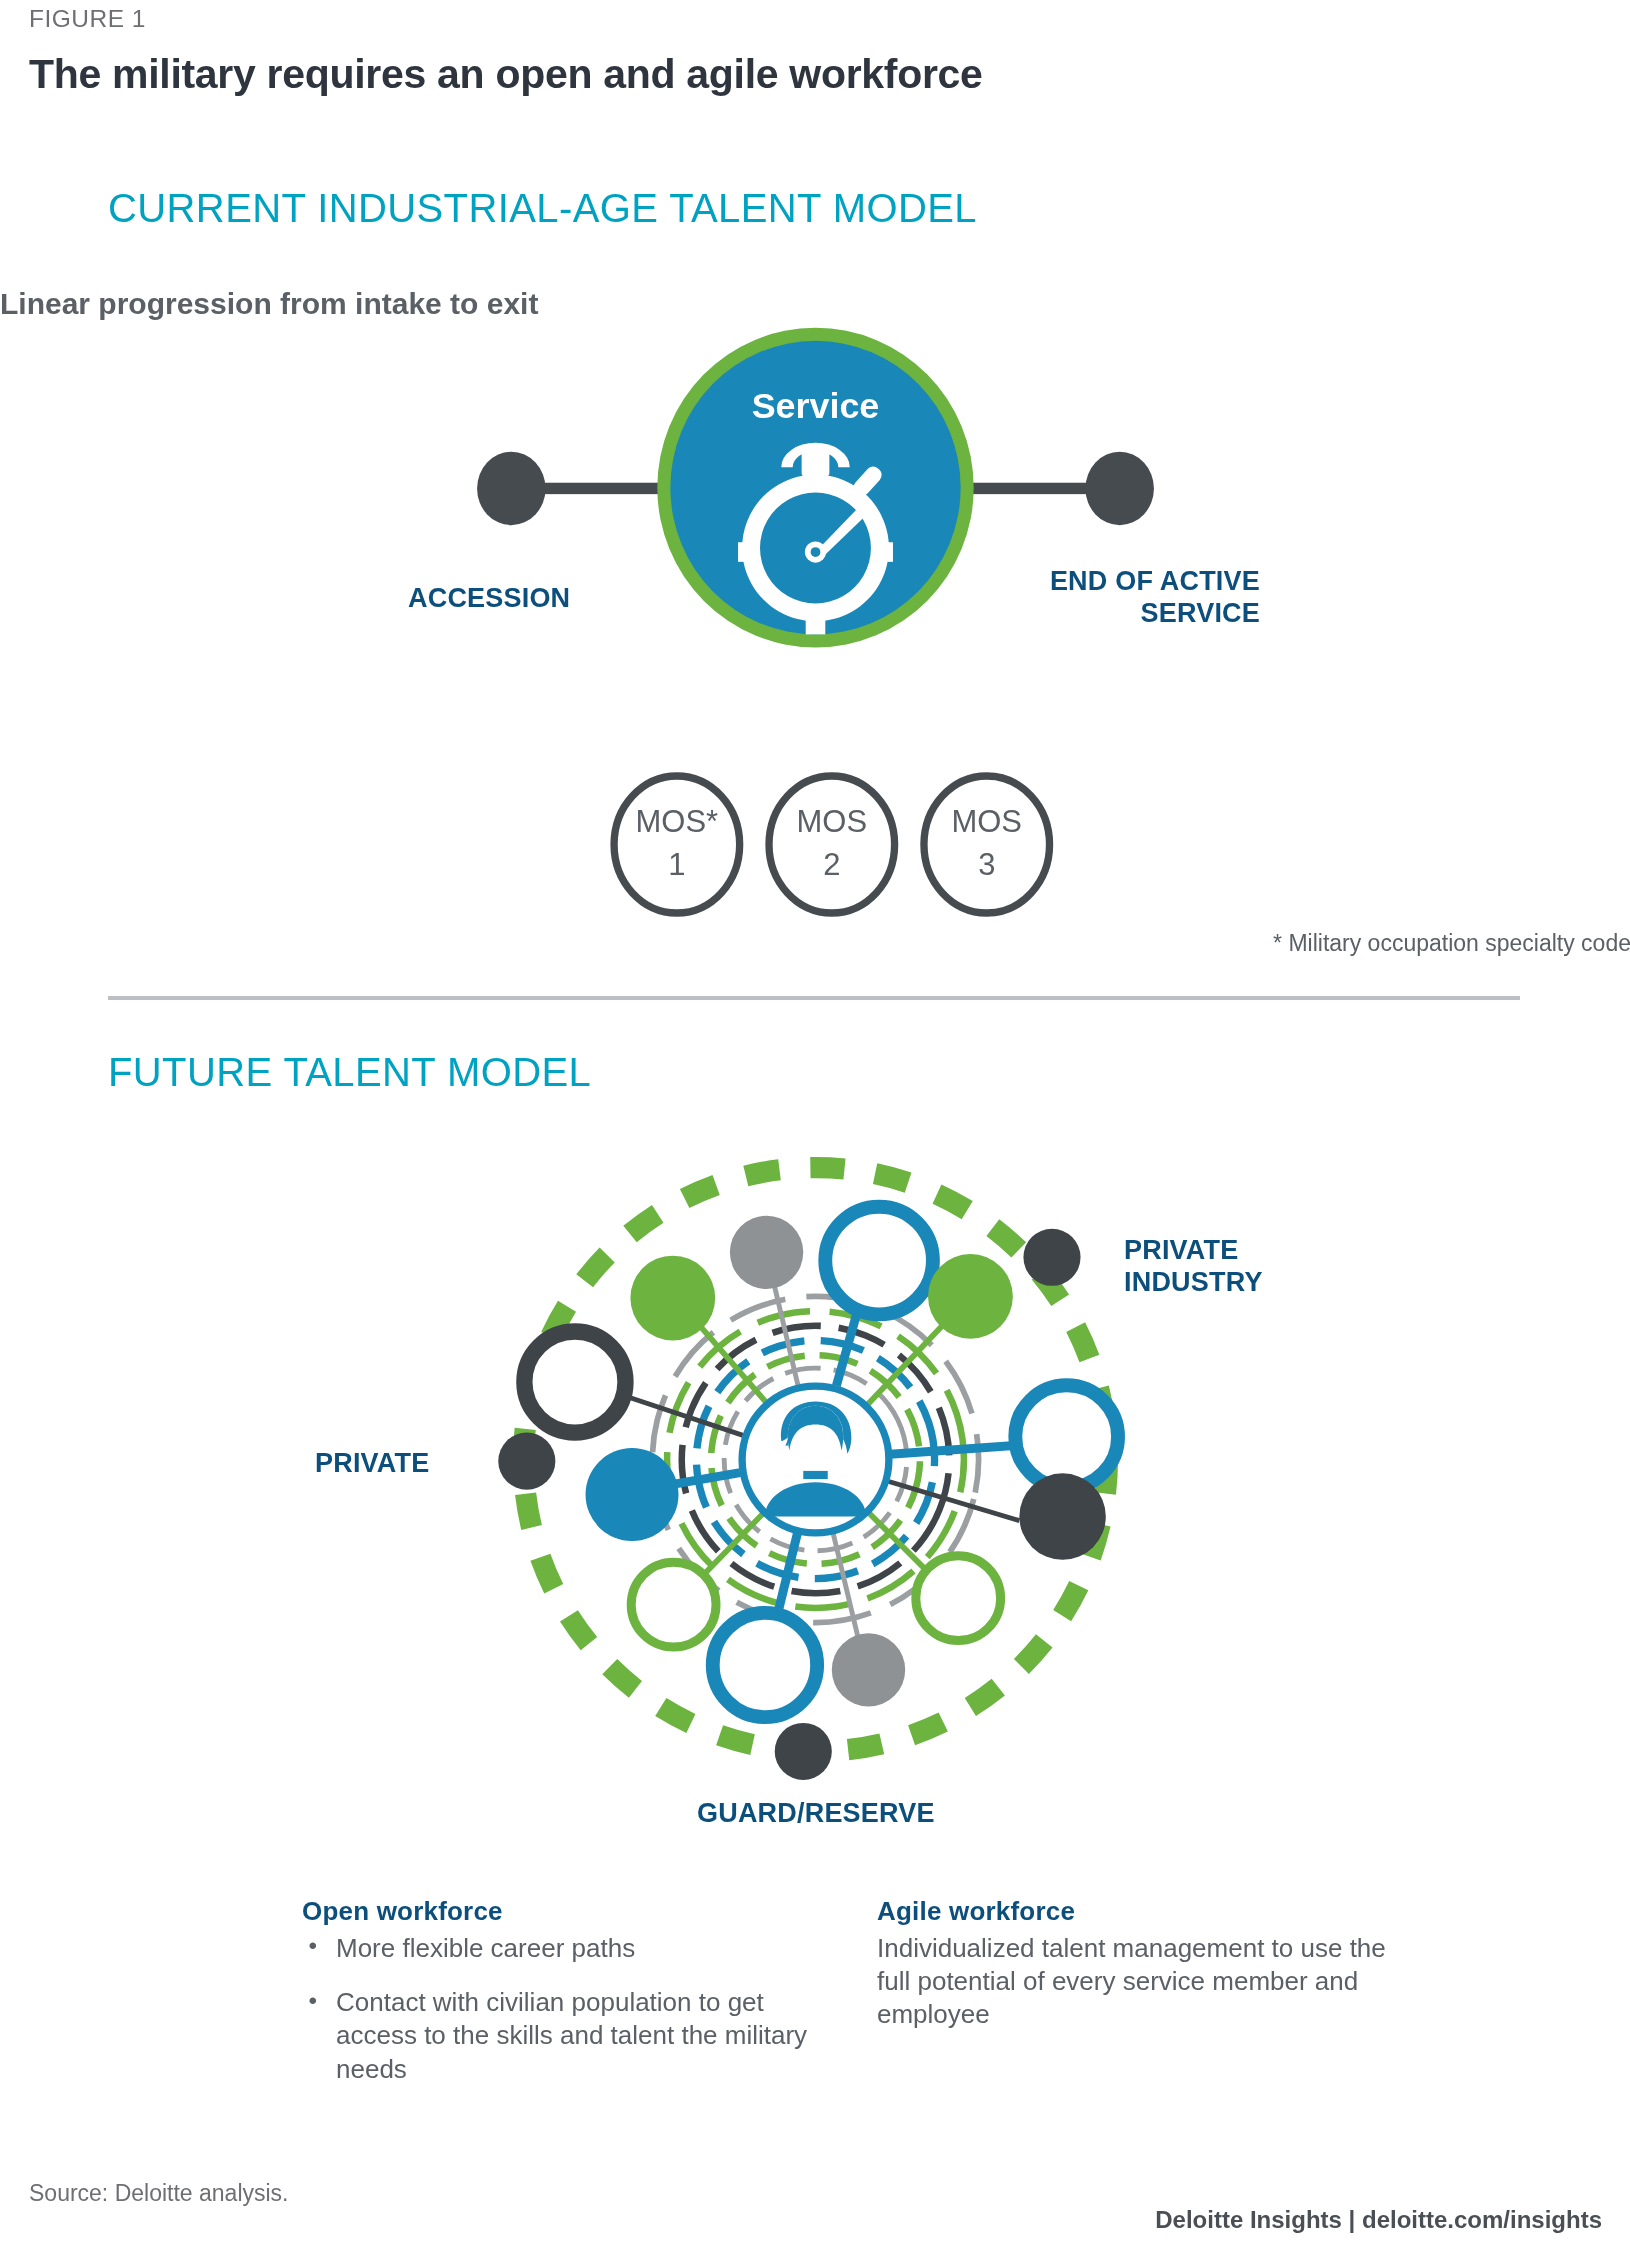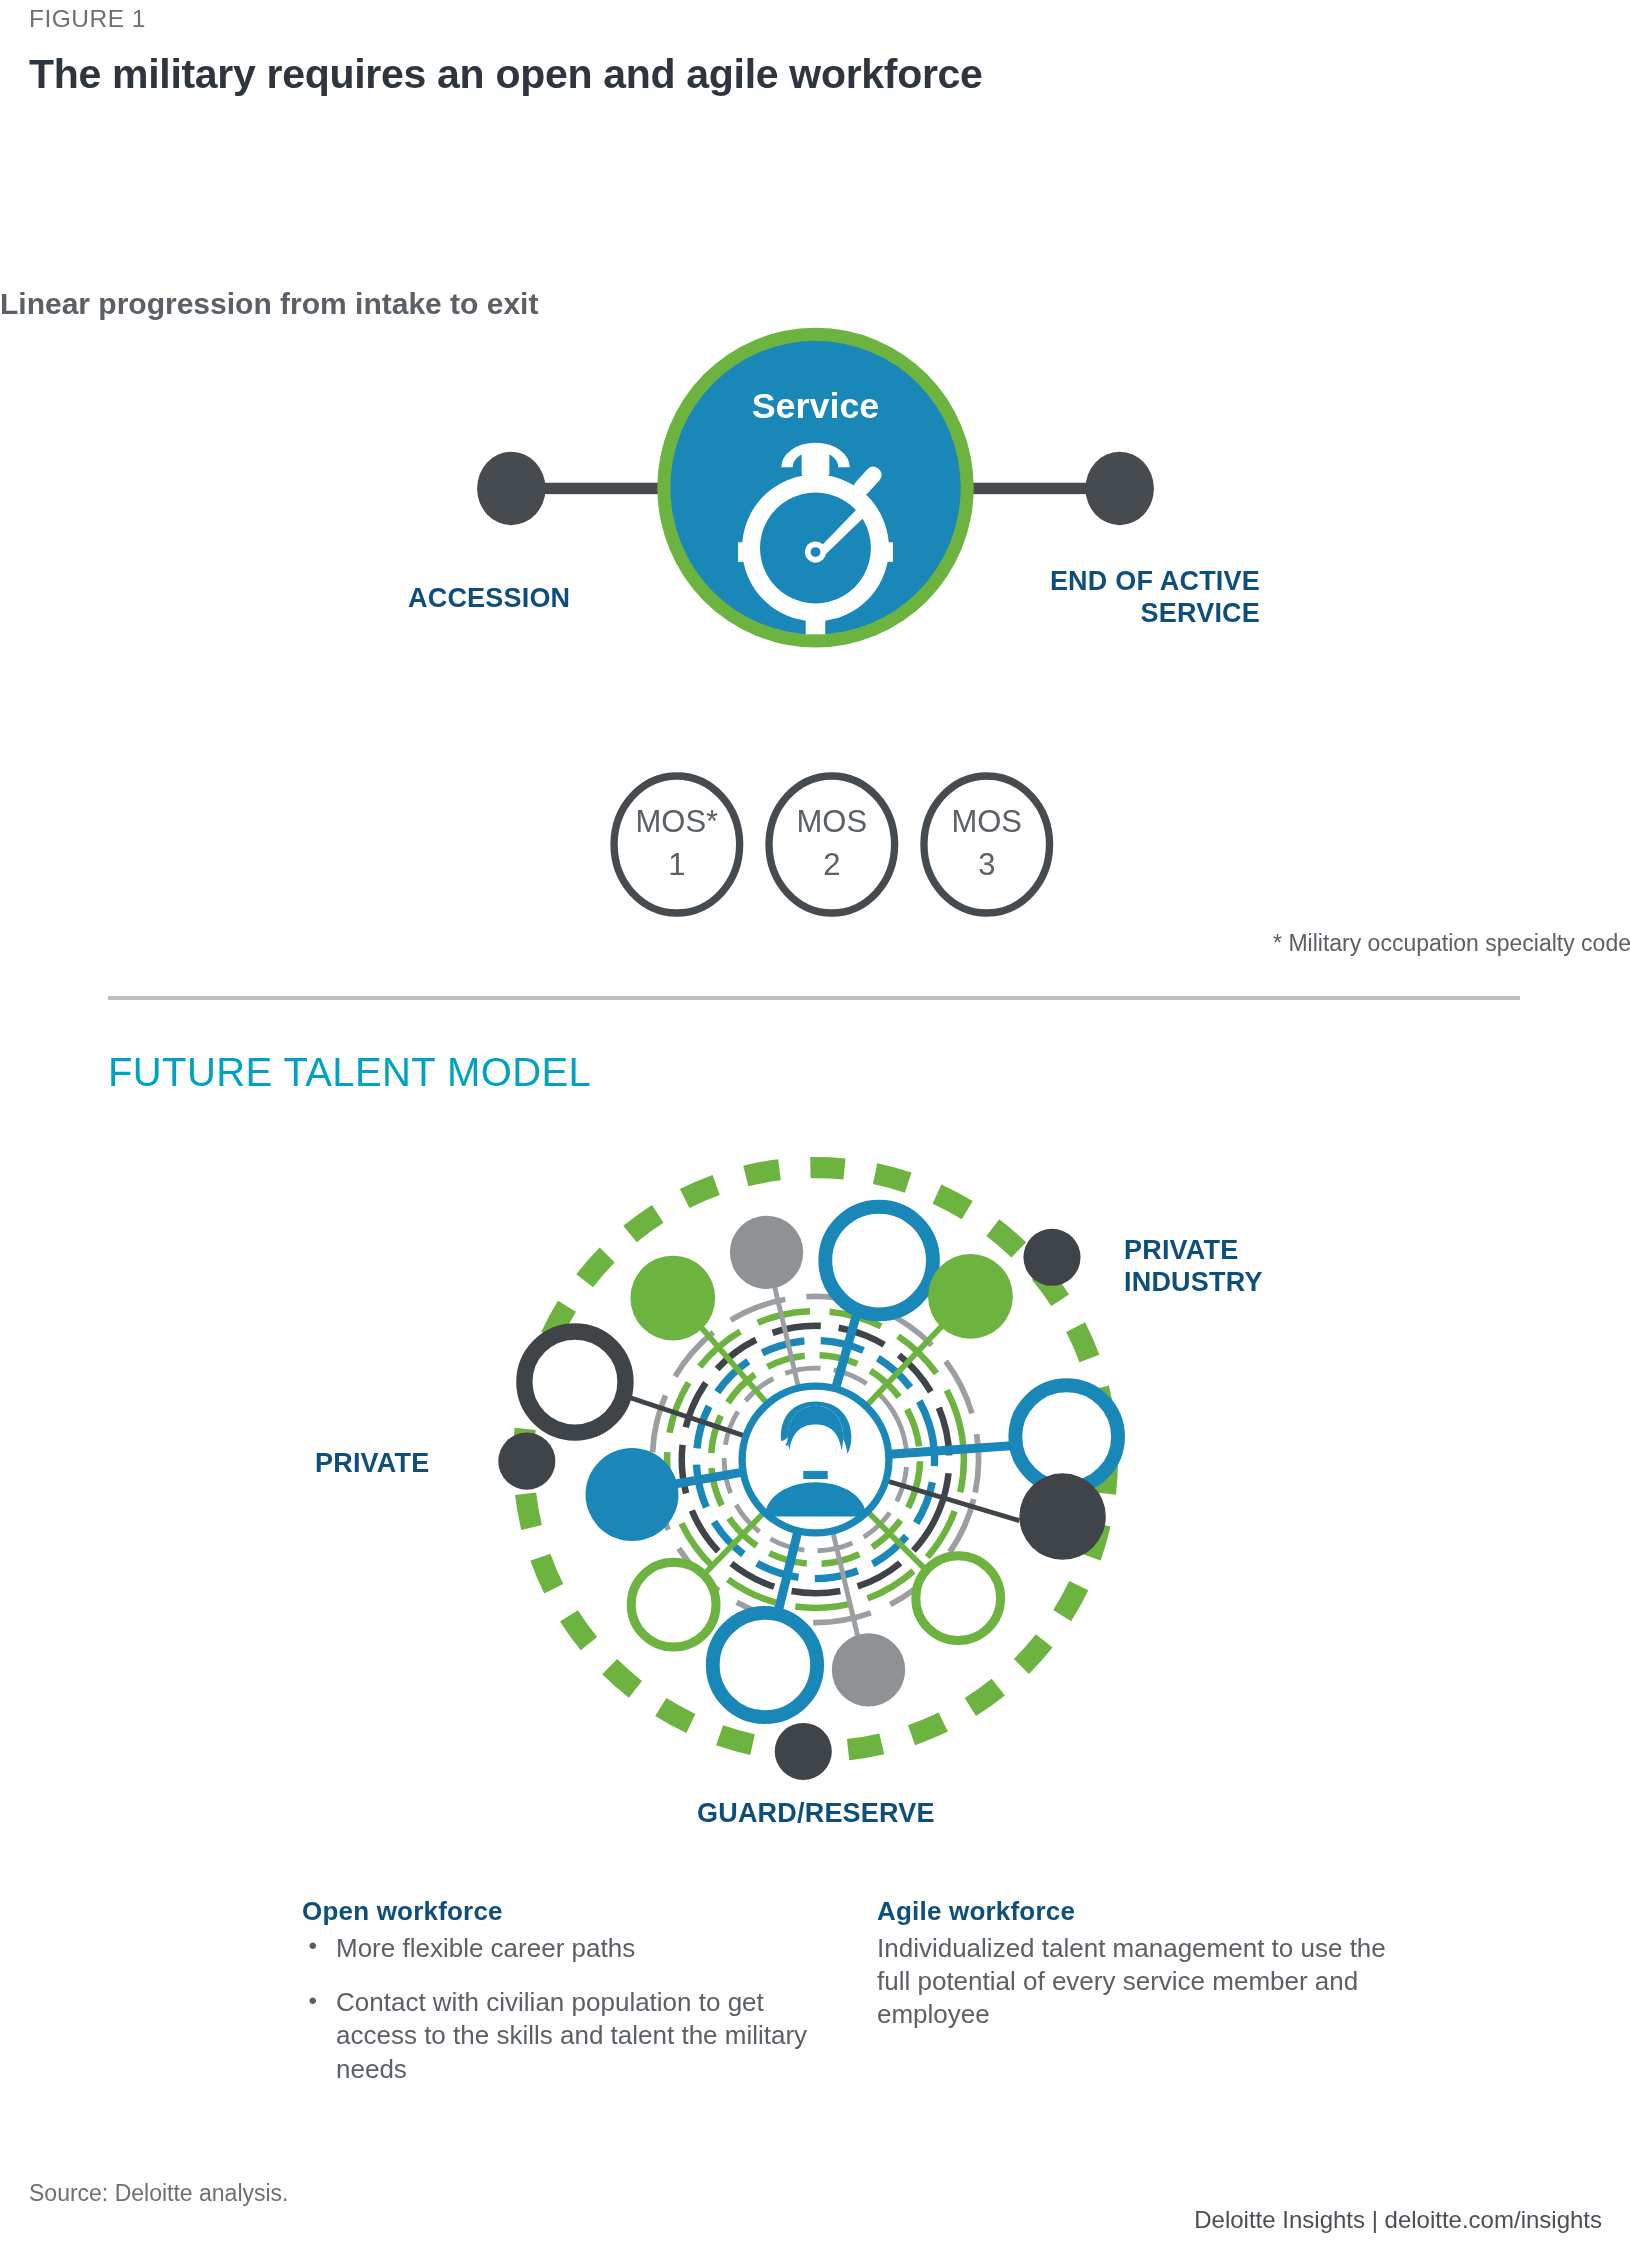--- a/index.html
+++ b/index.html
@@ -92,6 +92,7 @@
   <div class="fig-label">FIGURE 1</div>
   <div class="fig-title">The military requires an open and agile workforce</div>
 
+  <div class="sec-head" id="sec-current">CURRENT INDUSTRIAL-AGE TALENT MODEL</div>
 
   <div class="caption" id="cap-linear">Linear progression from intake to exit</div>
 

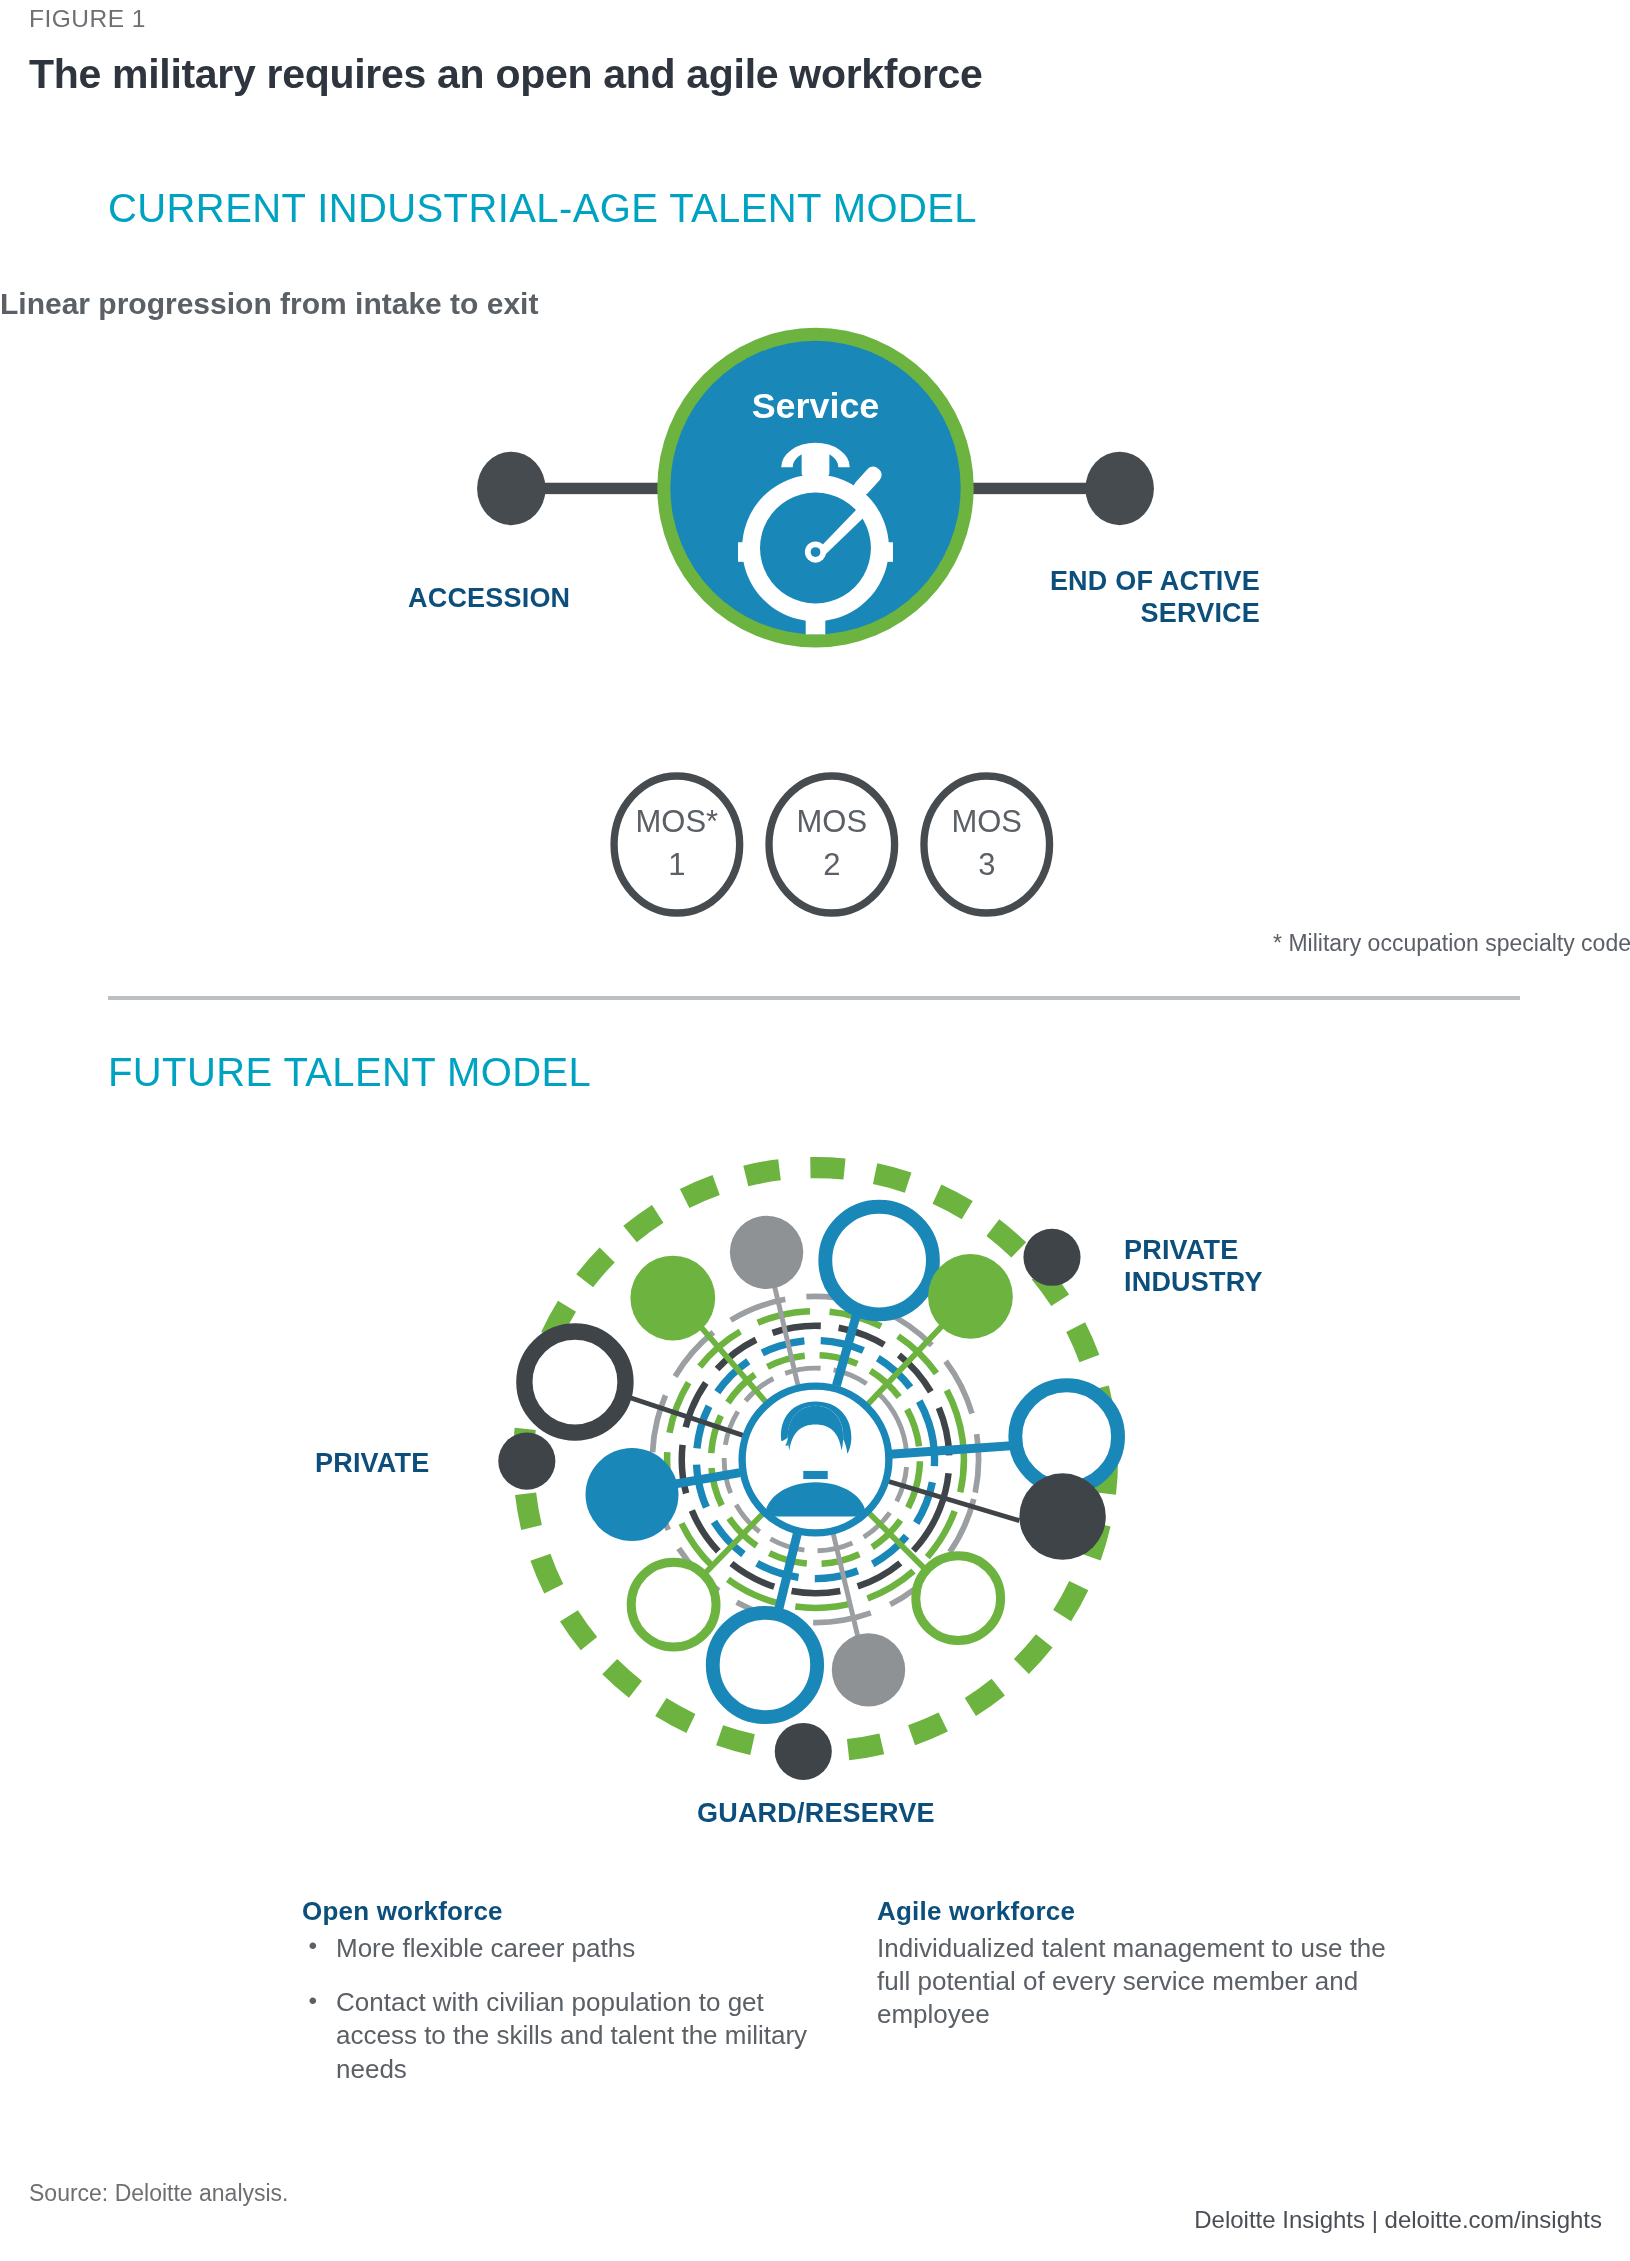--- a/index.html
+++ b/index.html
@@ -81,7 +81,7 @@
     position:absolute;left:29px;top:2180px;font-size:23px;color:#6d6f73;
   }
   .brand{
-    position:absolute;right:29px;top:2206px;font-size:24px;color:#4a4f55;font-weight:400;
+    position:absolute;right:29px;top:2206px;font-size:24px;color:#4a4f55;font-weight:700;
   }
 </style>
 </head>

